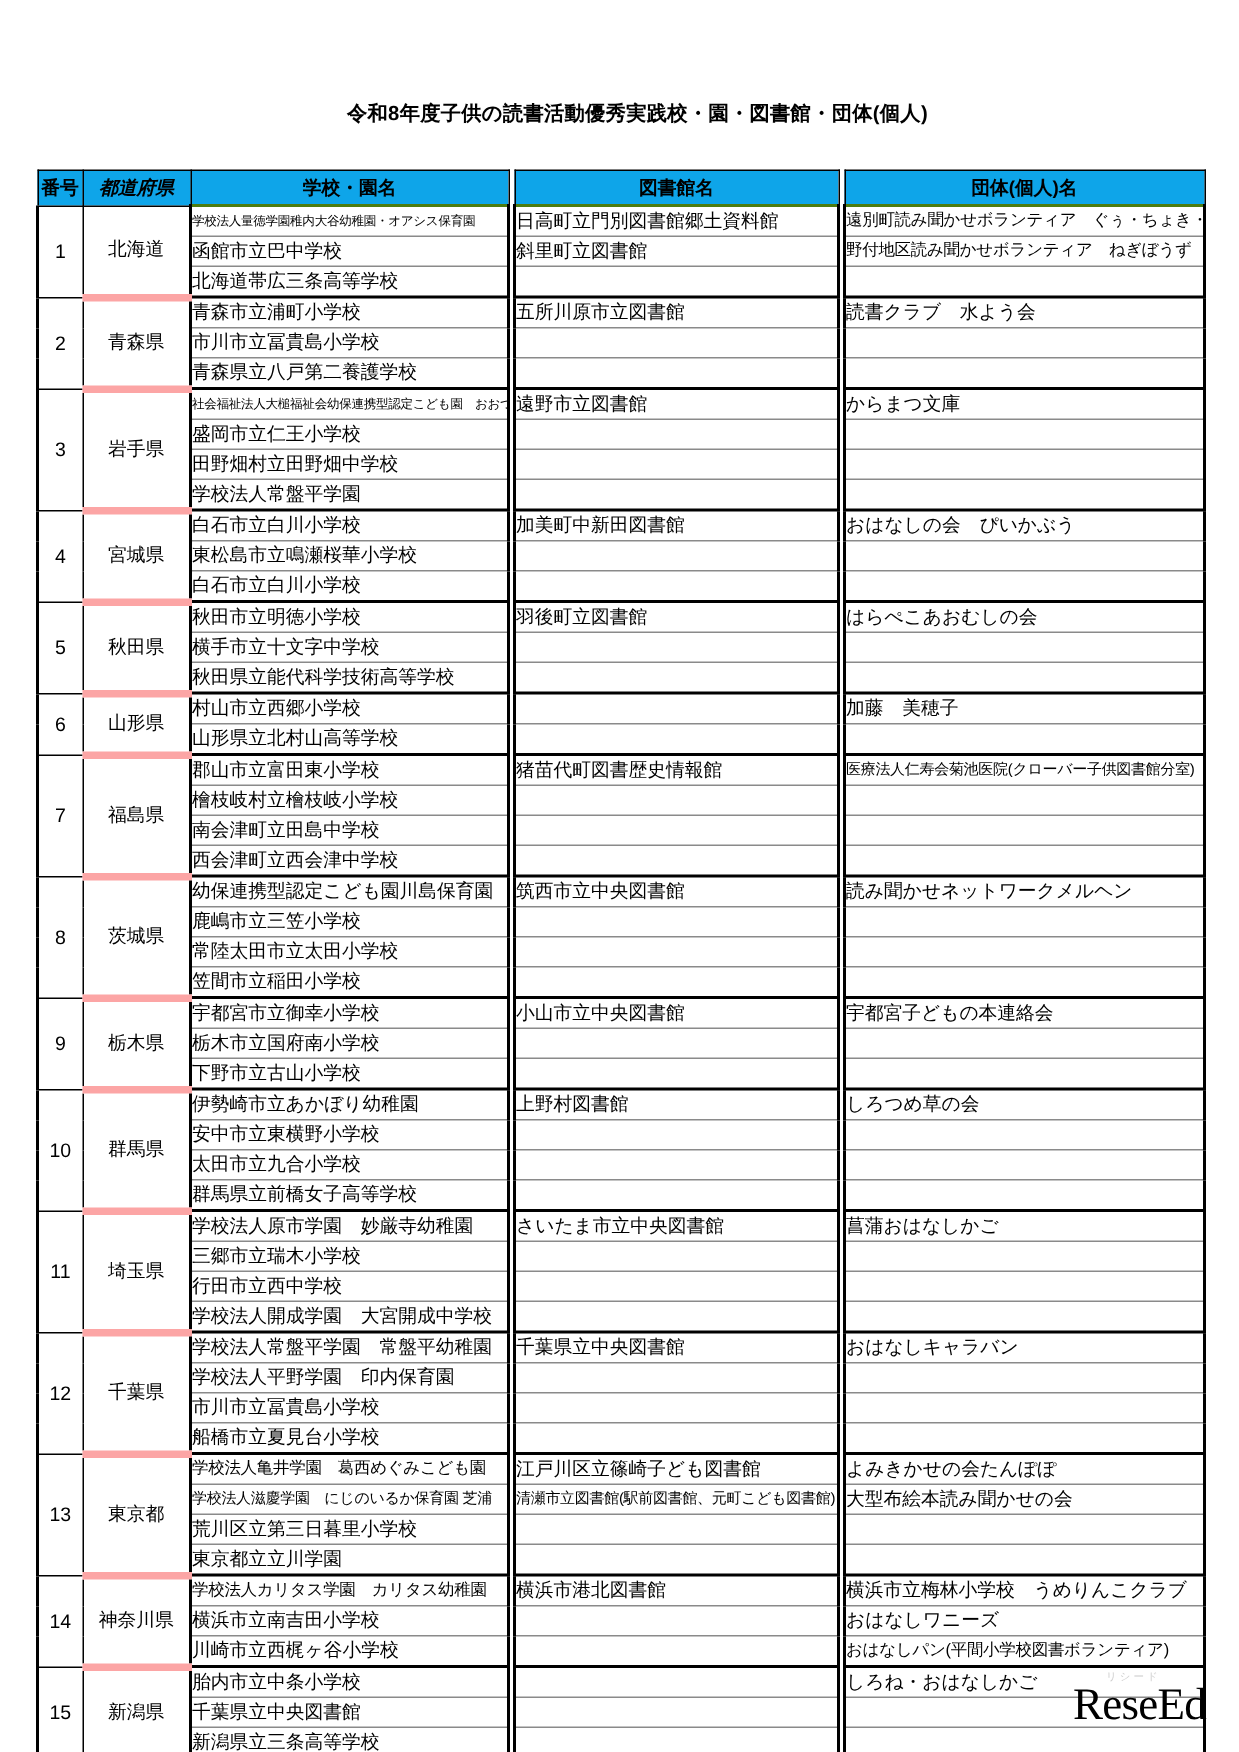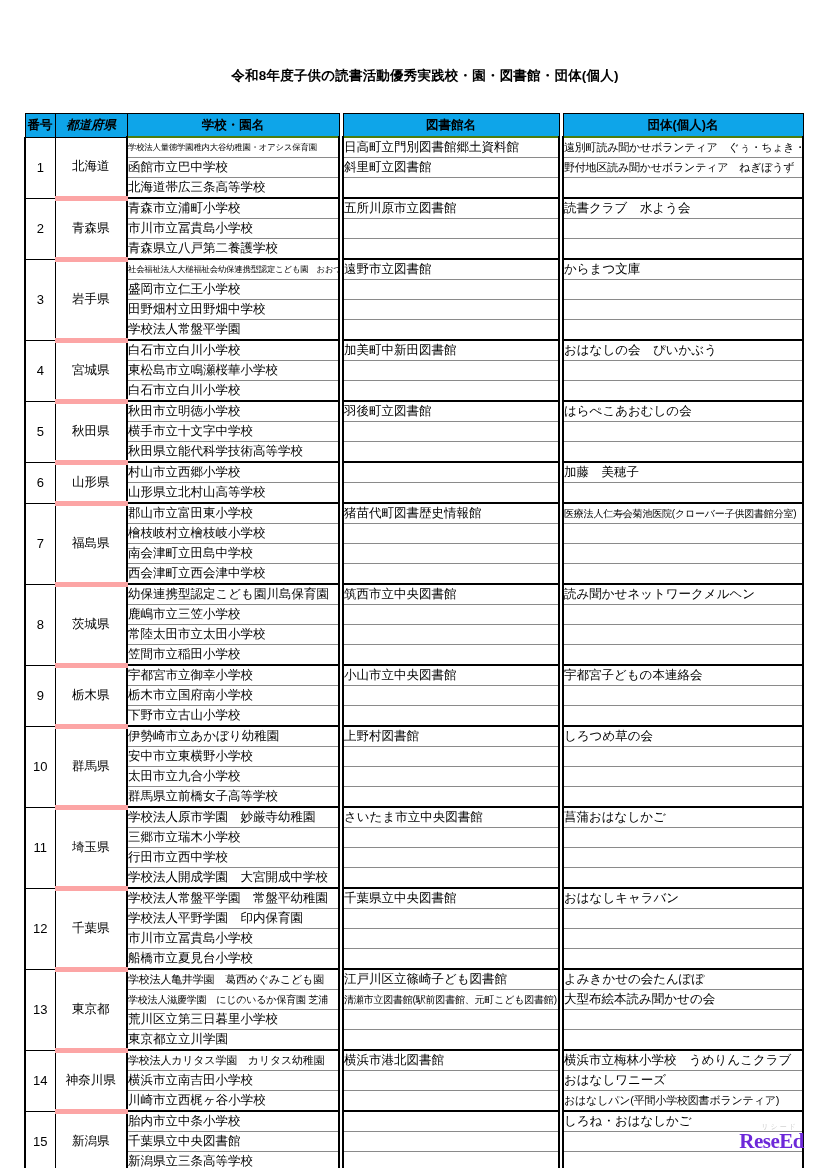--- a/index.html
+++ b/index.html
@@ -131,9 +131,9 @@
     text-align: left;
   }
   #wm-main {
-    font-size: 21px;
-    font-weight: bold;
-    color: #6d28d9;
+    font-size: 30px;
+    font-weight: normal;
+    color: #000000;
     letter-spacing: -0.5px;
     font-family: "Liberation Serif", "DejaVu Serif", serif;
   }

